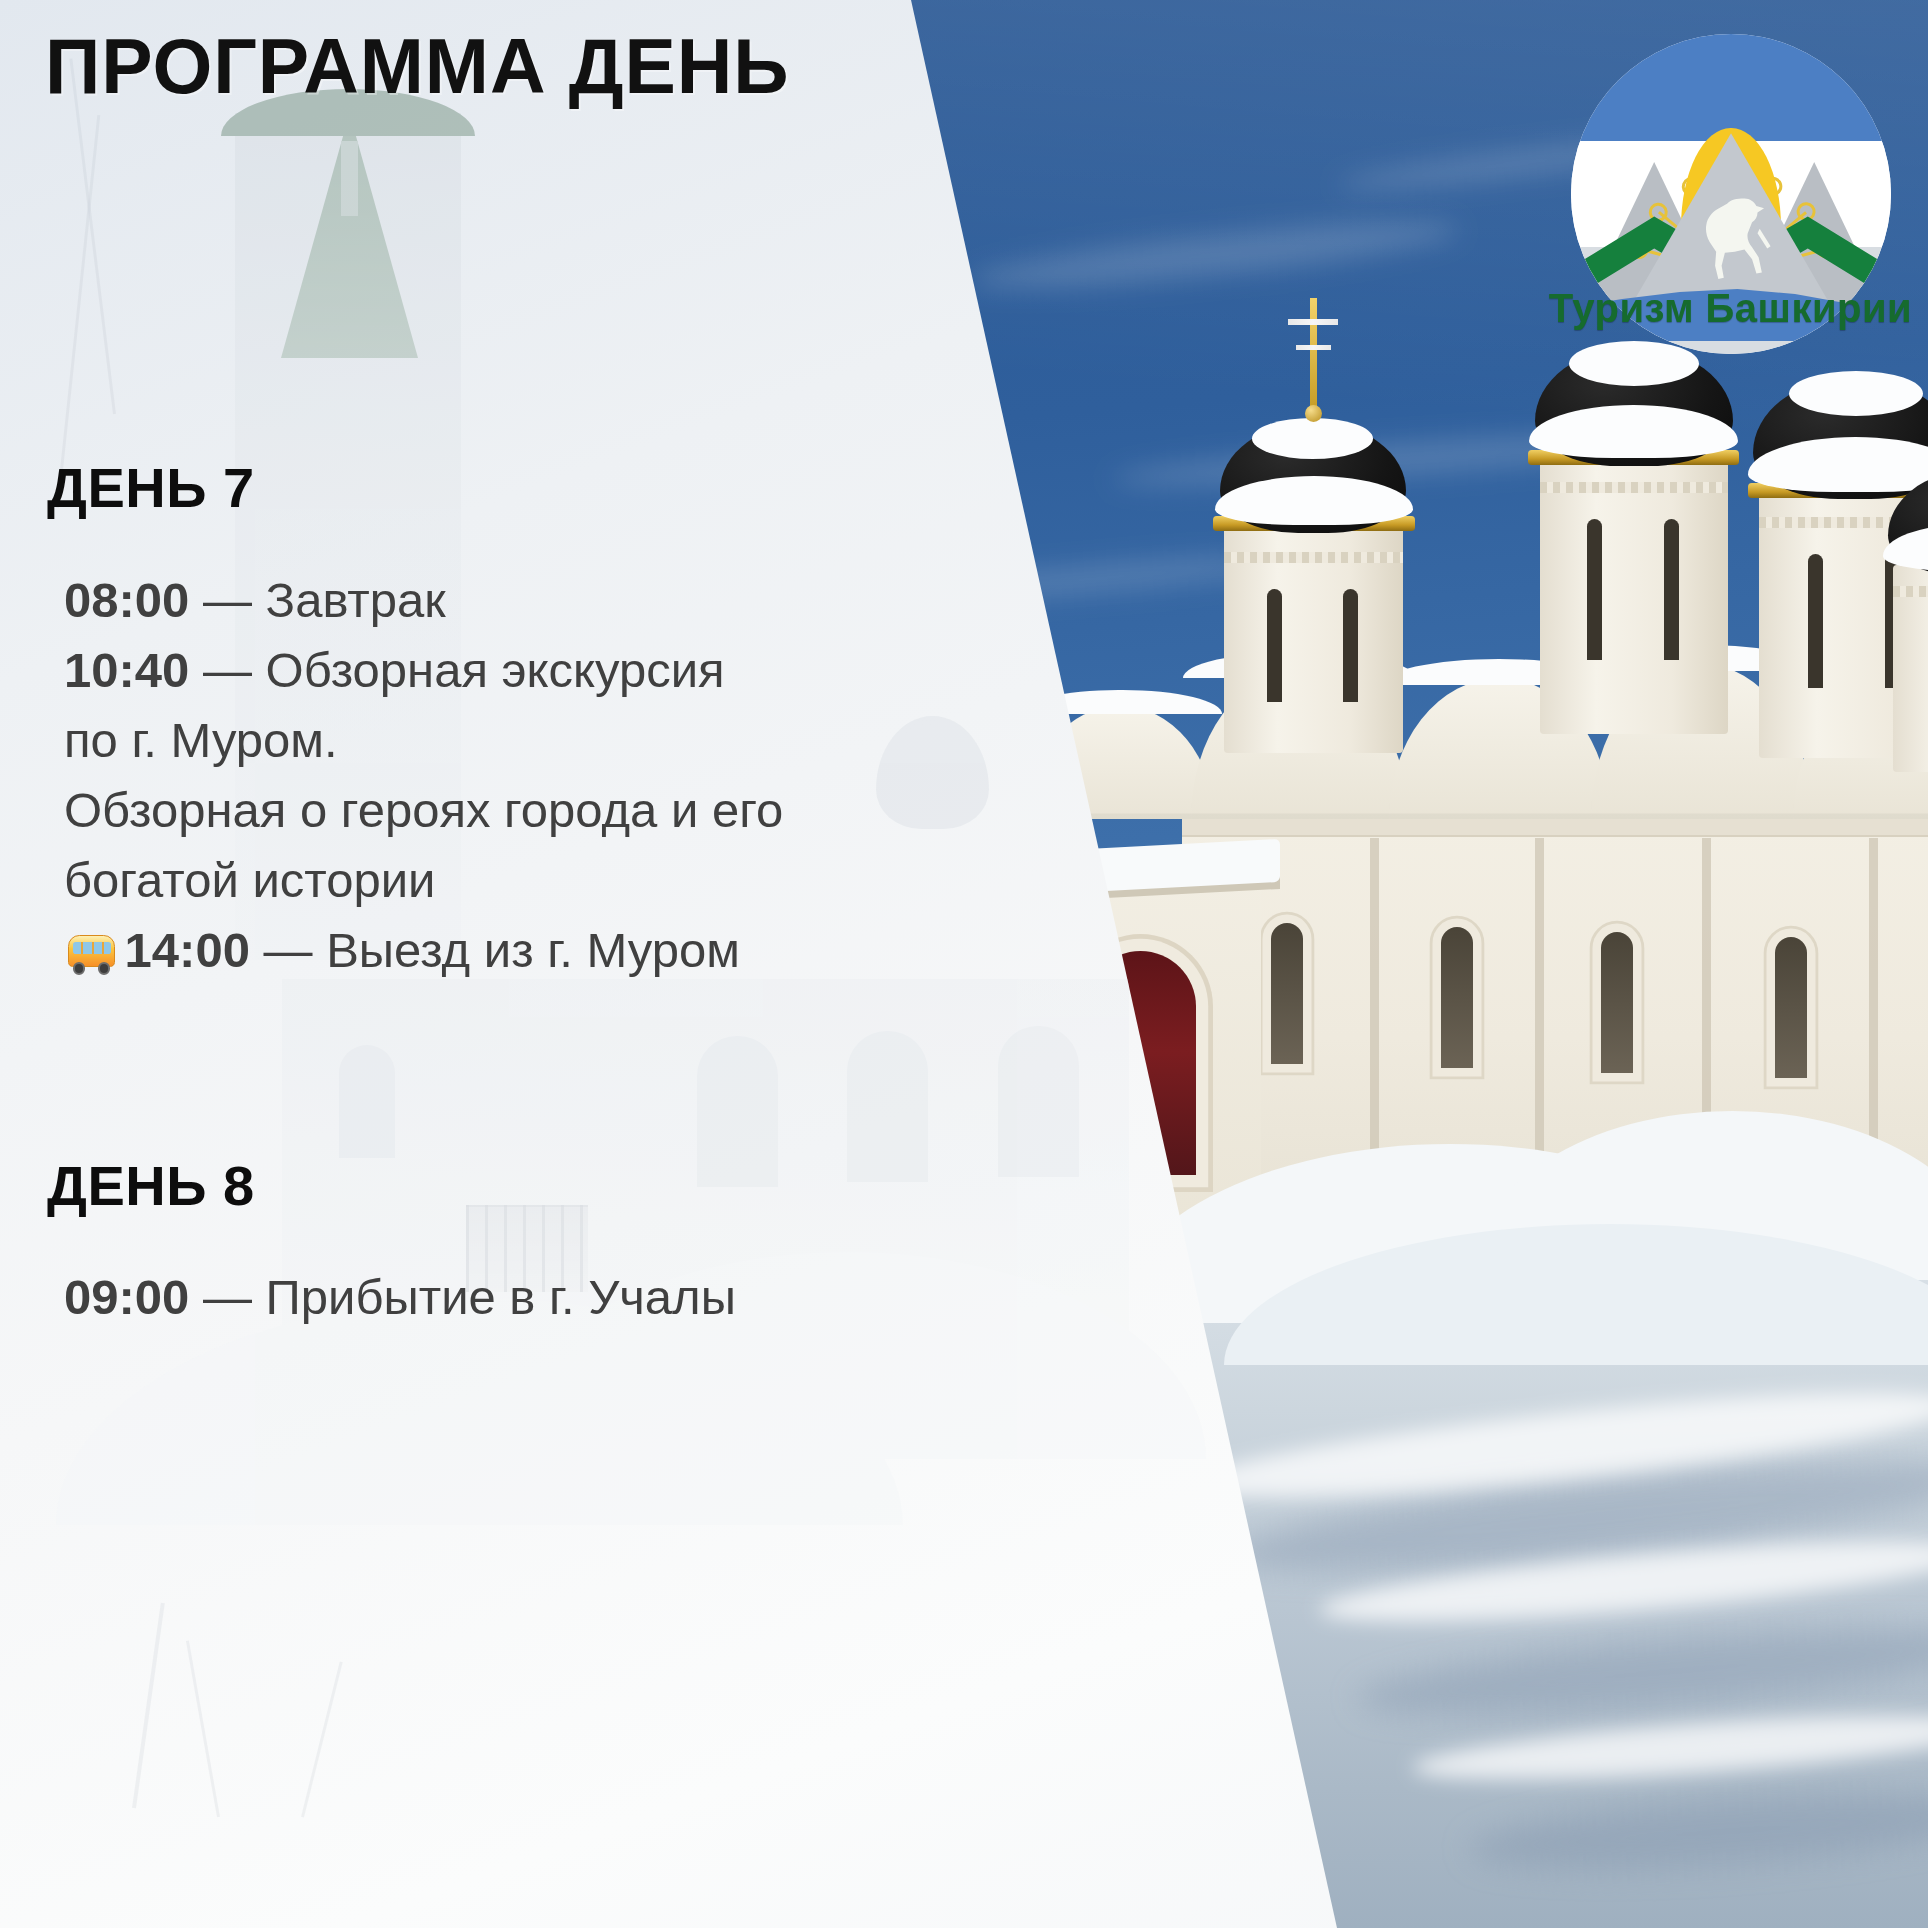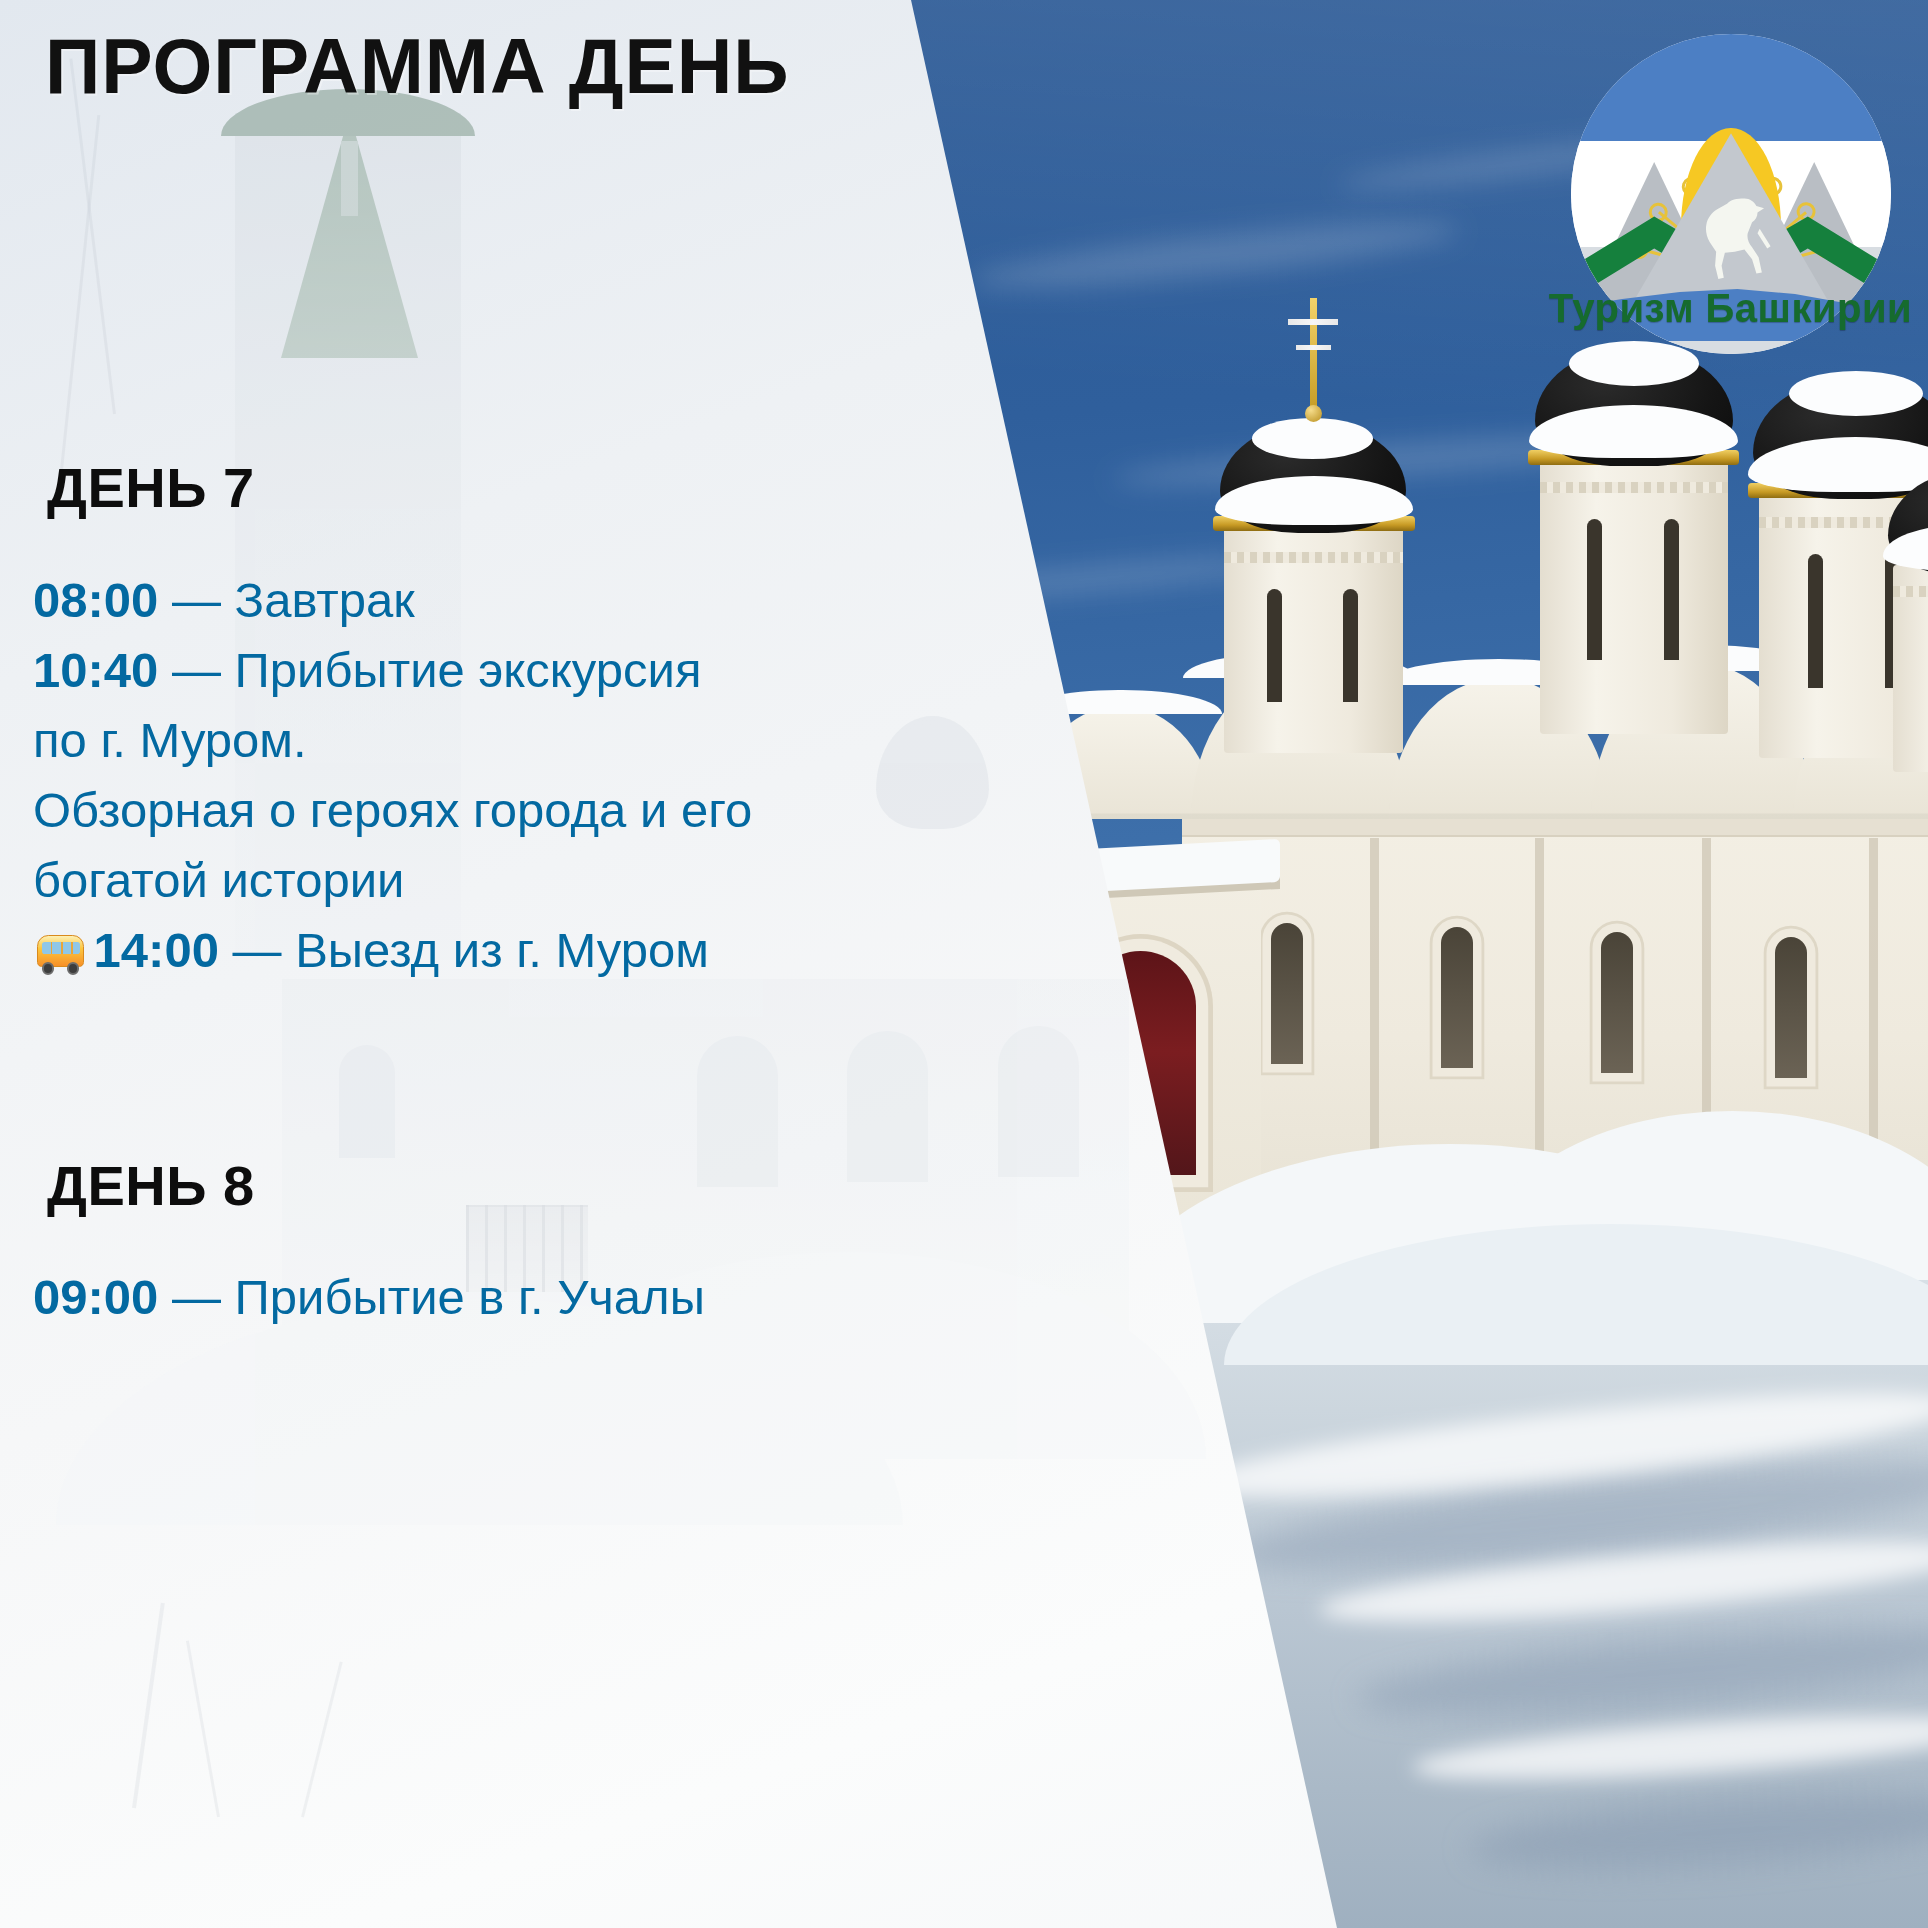--- a/index.html
+++ b/index.html
@@ -347,10 +347,10 @@
 
   .lines {
     position: absolute;
-    left: 33px;
+    left: 64px;
     font-size: 49px;
     line-height: 70px;
-    color: #0369a1;
+    color: #404040;
     font-weight: 400;
     white-space: nowrap;
   }

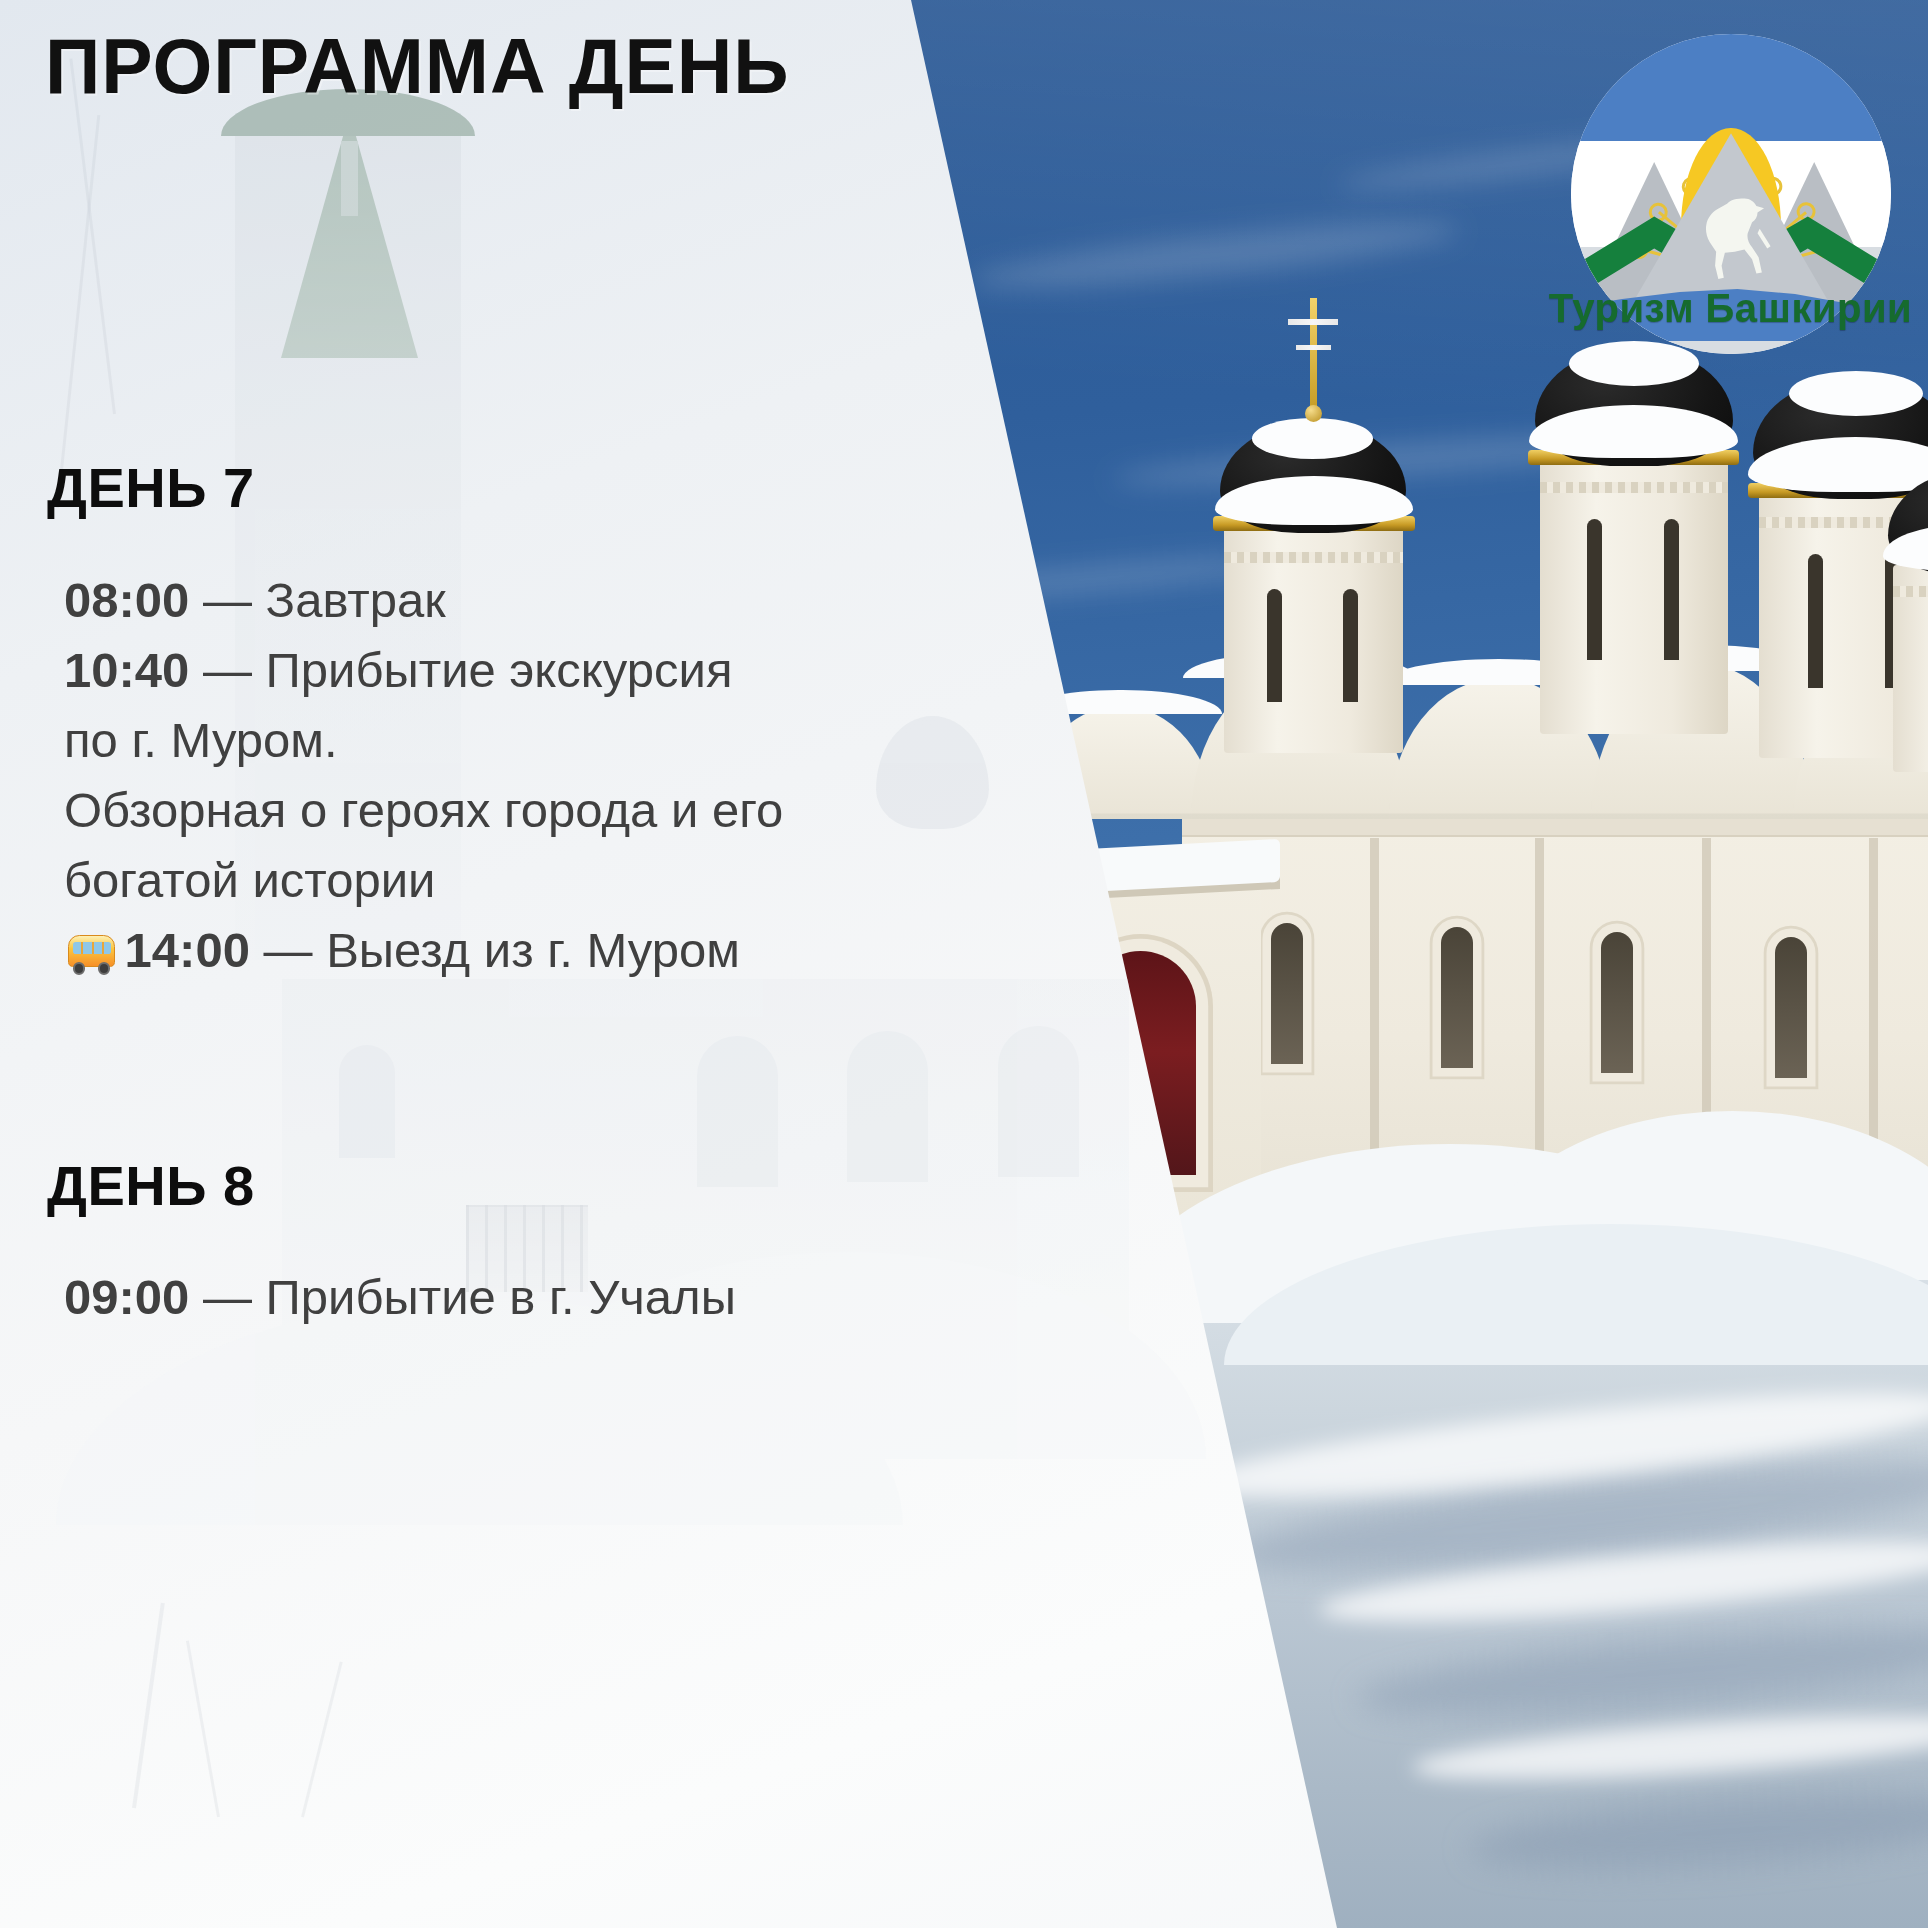--- a/index.html
+++ b/index.html
@@ -607,7 +607,7 @@
       <span class="t">08:00</span><span class="dash"> — </span><span>Завтрак</span>
     </div>
     <div>
-      <span class="t">10:40</span><span class="dash"> — </span><span>Прибытие экскурсия</span>
+      <span class="t">10:40</span><span class="dash"> — </span><span>Обзорная экскурсия</span>
     </div>
     <div>
       <span>по г. Муром.</span>

